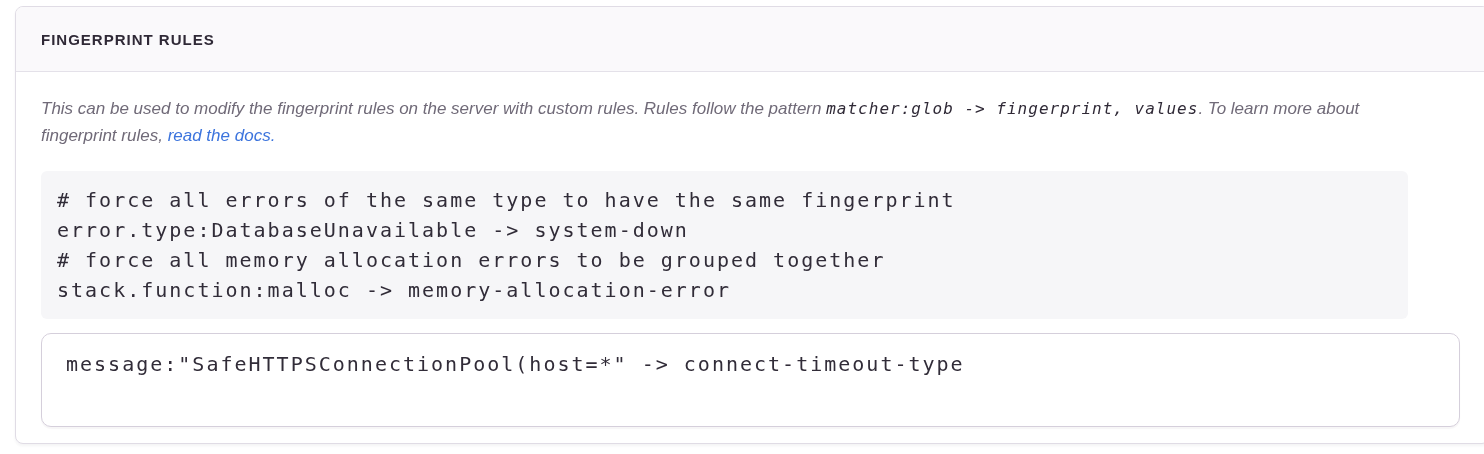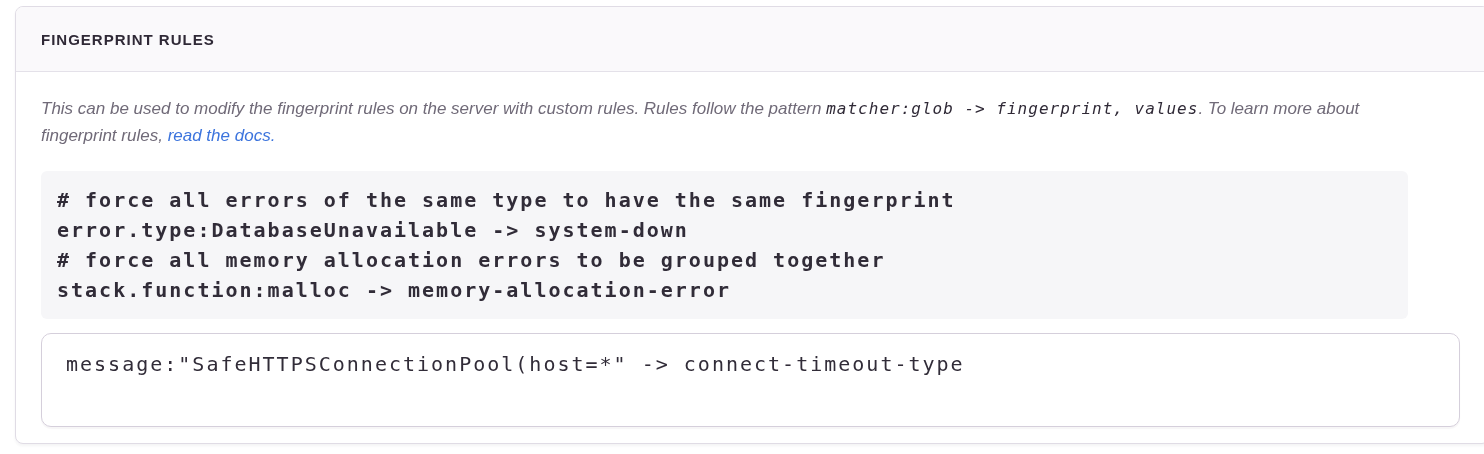--- a/index.html
+++ b/index.html
@@ -69,7 +69,6 @@
     color: #312c38;
     white-space: pre;
     overflow: hidden;
-    font-weight: bold;
   }
   .rules-textarea {
     display: block;

